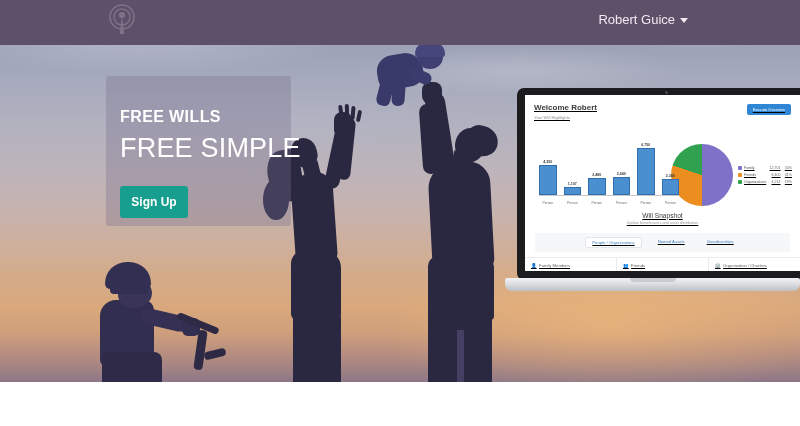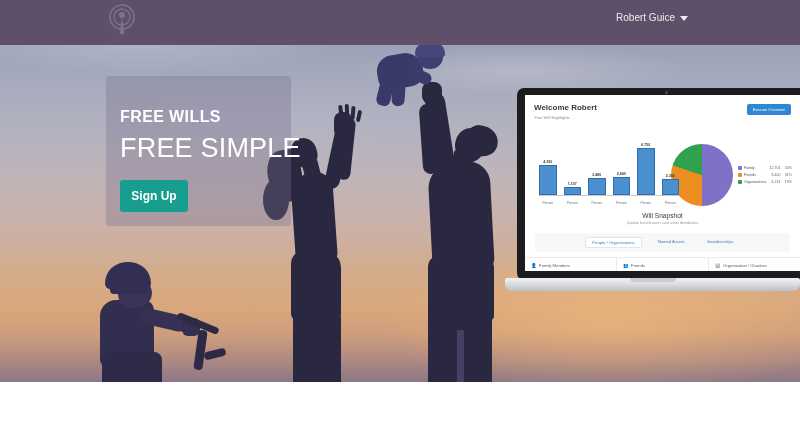--- a/index.html
+++ b/index.html
@@ -118,7 +118,7 @@
   .user-menu {
     position:absolute; right:112px; top:12px;
     display:flex; align-items:center; gap:5px;
-    color:#efeaf0; font-size:10px; cursor:pointer;
+    color:#efeaf0; font-size:13px; cursor:pointer;
   }
   .caret {
     width:0; height:0; border-left:4px solid transparent; border-right:4px solid transparent;

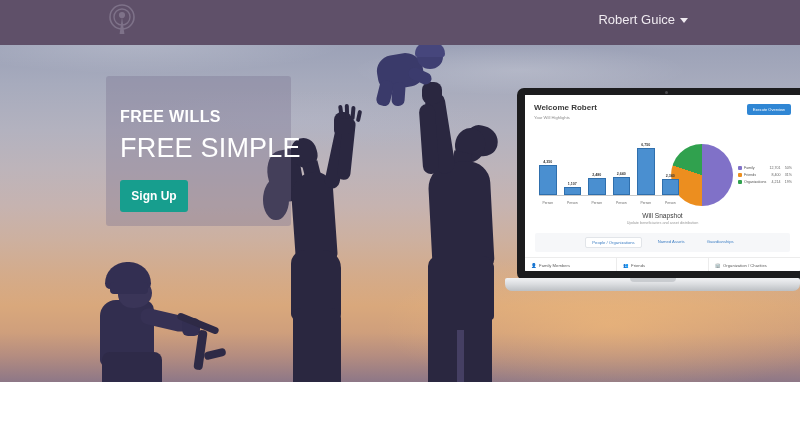--- a/index.html
+++ b/index.html
@@ -151,7 +151,7 @@
   .laptop { position:absolute; left:505px; top:88px; width:295px; height:212px; z-index:22; }
   .laptop-lid {
     position:absolute; left:12px; top:0; width:283px; height:192px;
-    background:#1c1c1e; border-radius:7px 0 0 7px; padding:7px 0 9px 8px;
+    background:#1c1c1e; border-radius:7px 0 0 7px; padding:7px 0 9px 8px;text-decoration:underline;
   }
   .laptop-cam { position:absolute; left:148px; top:3px; width:3px; height:3px; border-radius:50%; background:#4a4a4e; }
   .screen {

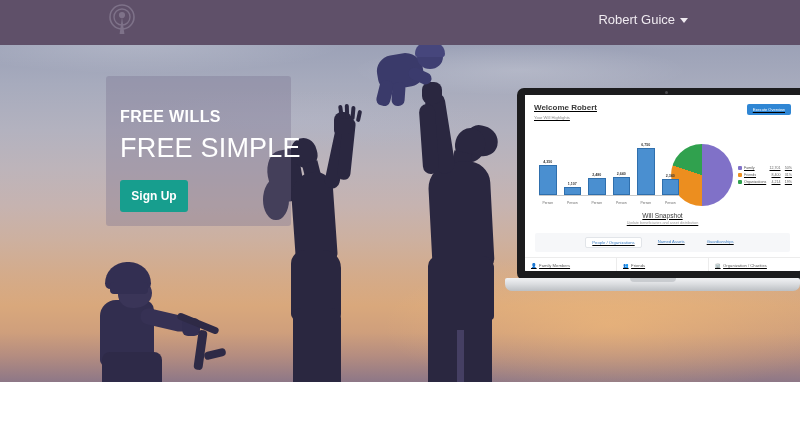--- a/index.html
+++ b/index.html
@@ -140,7 +140,7 @@
     color:#ffffff; font-size:27px; letter-spacing:.2px; white-space:nowrap;
   }
   .signup-btn {
-    position:absolute; left:120px; top:180px; z-index:21;
+    position:absolute; left:120px; top:186px; z-index:21;
     width:68px; height:32px; border:none; border-radius:3px;
     background:#179e8e; color:#ffffff;
     font-family:"Liberation Sans", sans-serif; font-size:12px; font-weight:bold;

